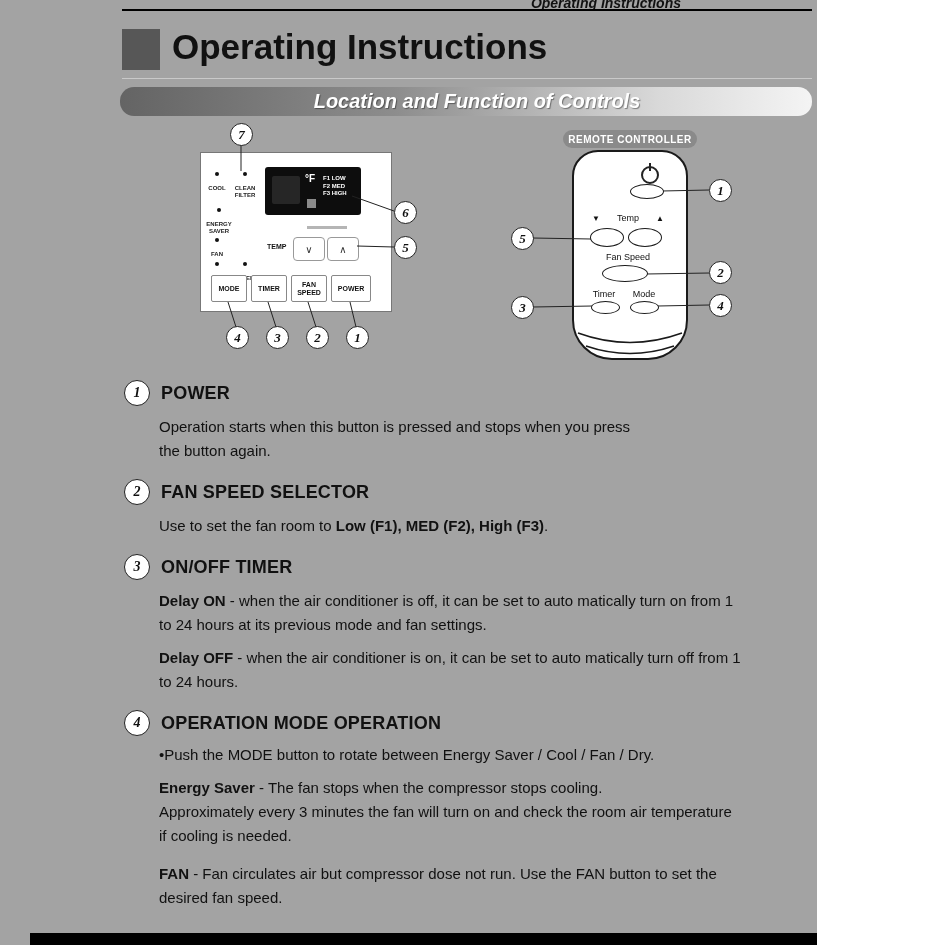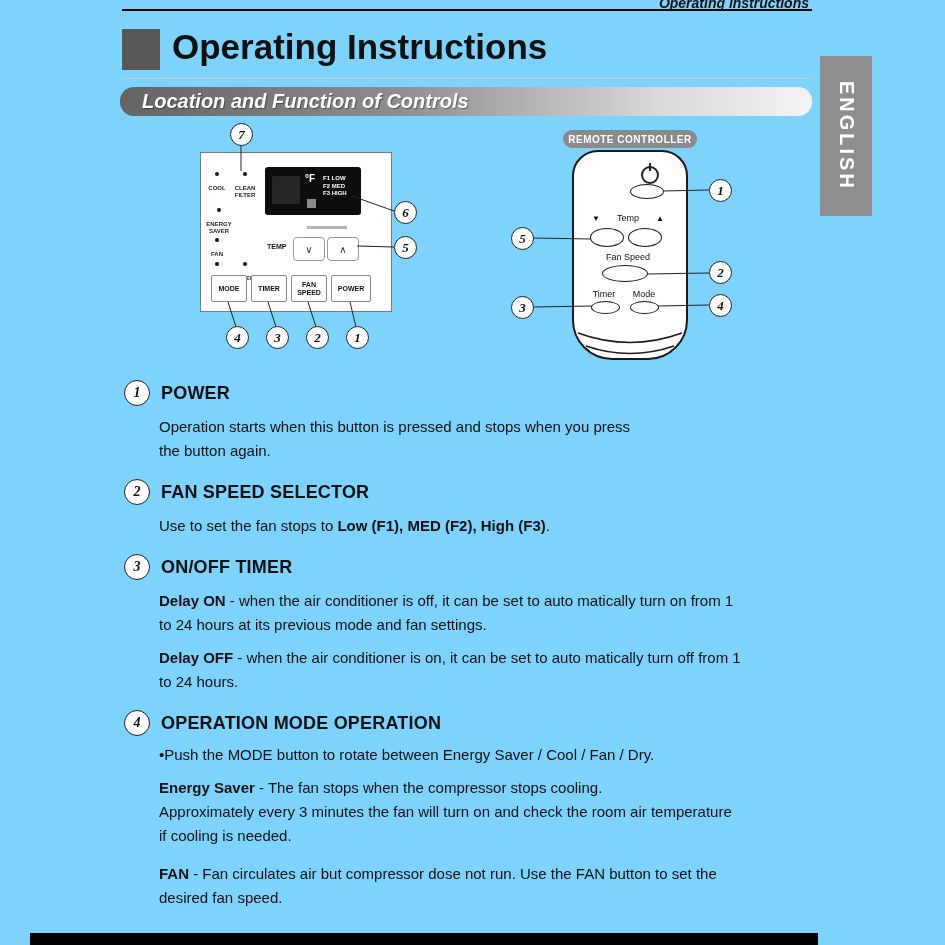--- a/index.html
+++ b/index.html
@@ -3,7 +3,7 @@
 <meta charset="utf-8">
 <style>
   html,body{margin:0;padding:0;background:#fff;}
-  .page{position:relative;width:945px;height:945px;background:#7dd3fc;overflow:hidden;
+  .page{position:relative;width:817px;height:945px;background:#a3a3a3;overflow:hidden;
         font-family:"Liberation Sans","DejaVu Sans",sans-serif;color:#111;}
 
   

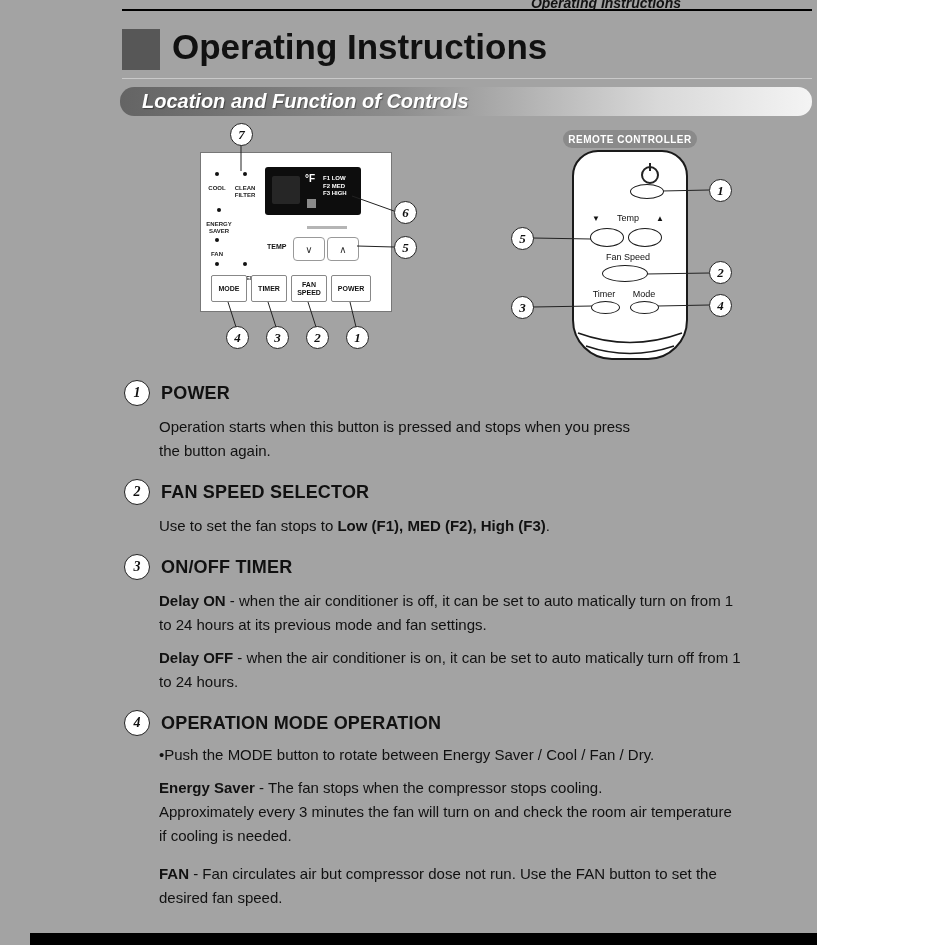--- a/index.html
+++ b/index.html
@@ -14,7 +14,7 @@
   .title-rule{position:absolute;left:122px;top:78px;width:690px;height:1px;background:#c9c9c9;}
   .banner{position:absolute;left:120px;top:87px;width:692px;height:29px;border-radius:14px;box-sizing:border-box;
           background:linear-gradient(90deg,#646464 0%,#8d8d8d 40%,#d9d9d9 78%,#f4f4f4 100%);
-          display:flex;align-items:center;padding-left:22px;}
+          display:flex;align-items:center;padding-left:22px;justify-content:center;}
   .banner-text{font-style:italic;font-weight:700;font-size:20px;color:#fff;text-shadow:1px 1px 1px rgba(0,0,0,.4);}
   .lang-tab{position:absolute;left:820px;top:56px;width:52px;height:160px;background:#8e8e8e;color:#fff;
             display:flex;align-items:center;justify-content:center;writing-mode:vertical-rl;

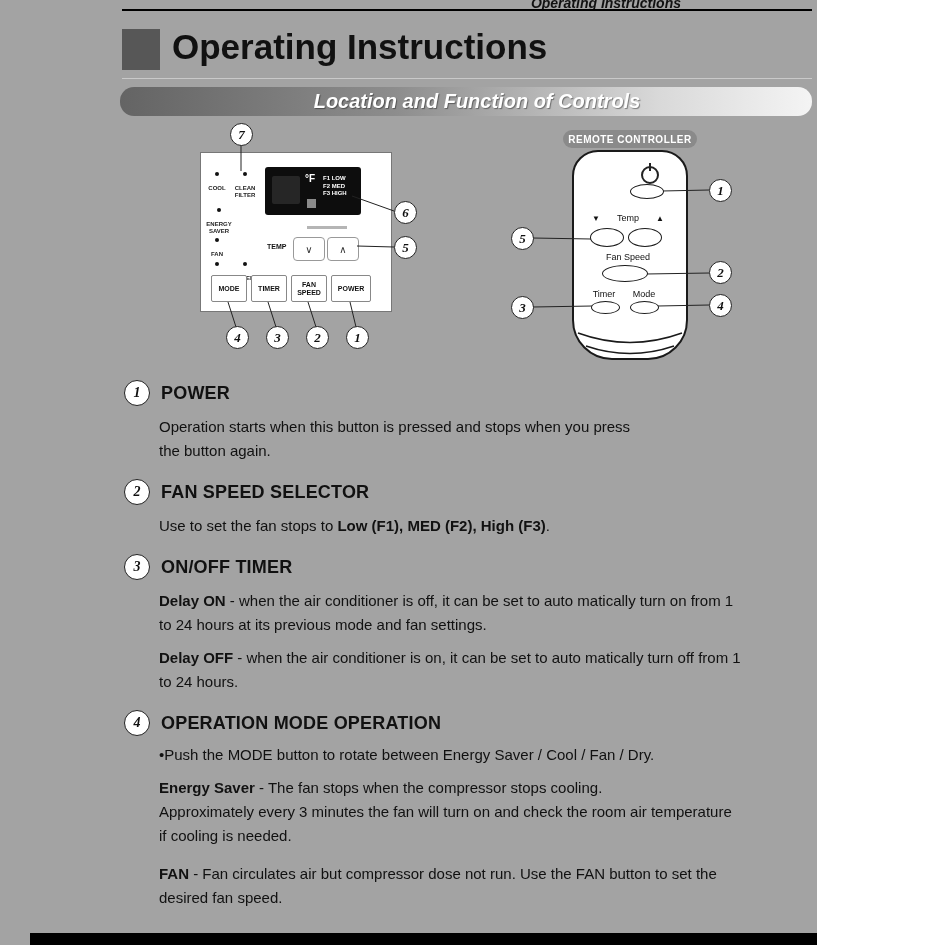--- a/index.html
+++ b/index.html
@@ -214,7 +214,7 @@
       <div class="sec-num">2</div>
       <div class="sec-title">FAN SPEED SELECTOR</div>
     </div>
-    <p class="sec-para"><span>Use to set the fan stops to </span><span class="bi">Low (F1), MED (F2), High (F3)</span><span>.</span></p>
+    <p class="sec-para"><span>Use to set the fan room to </span><span class="bi">Low (F1), MED (F2), High (F3)</span><span>.</span></p>
 
     <div class="sec-head">
       <div class="sec-num">3</div>

